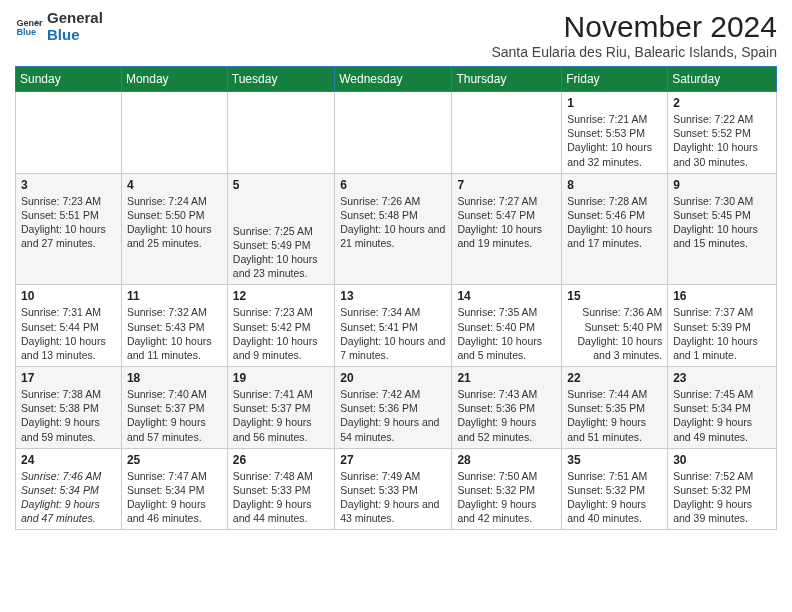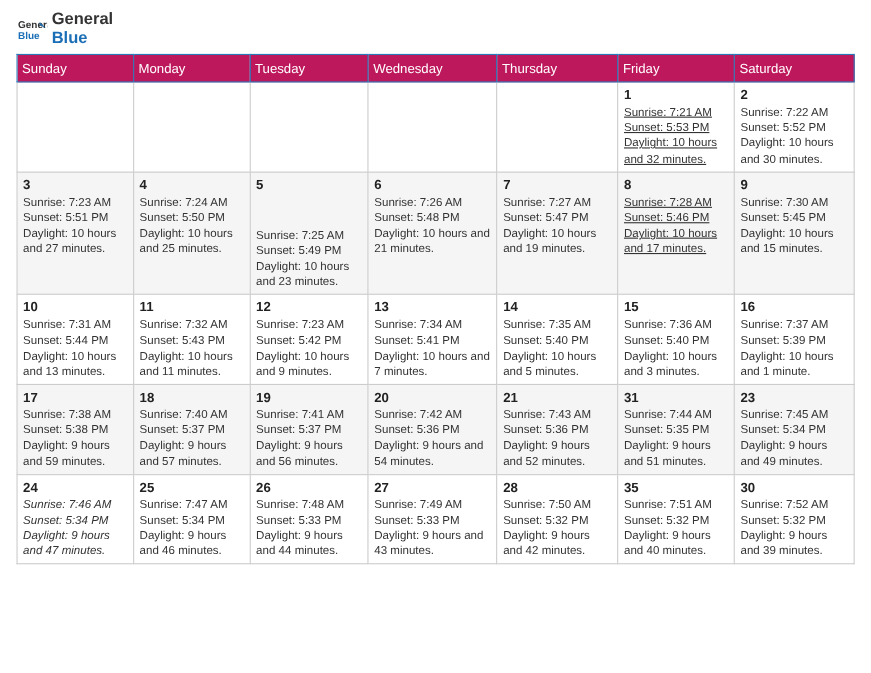--- a/index.html
+++ b/index.html
@@ -92,6 +92,10 @@
       <div style="font-size:15px;font-weight:bold;color:#1a6eb5;line-height:1.1;">Blue</div>
     </div>
   </div>
+  <div class="title-area">
+    <div class="month-year">November 2024</div>
+    <div class="location">Santa Eularia des Riu, Balearic Islands, Spain</div>
+  </div>
 </div>
 
 <table>

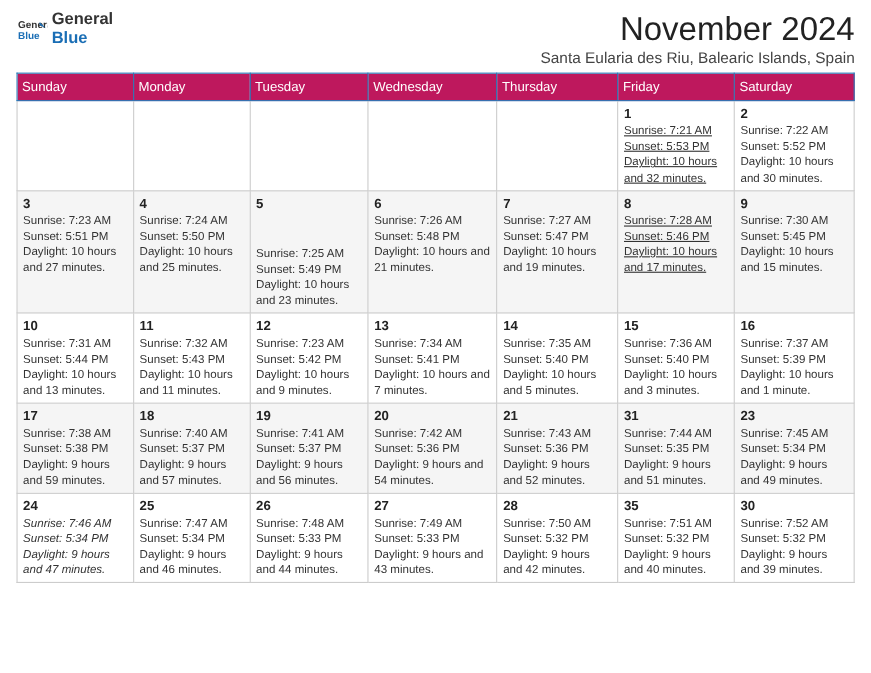--- a/index.html
+++ b/index.html
@@ -43,7 +43,7 @@
       font-size: 11px;
     }
     thead th {
-      background-color: #be185d;
+      background-color: #15803d;
       color: #fff;
       padding: 5px 4px;
       text-align: left;

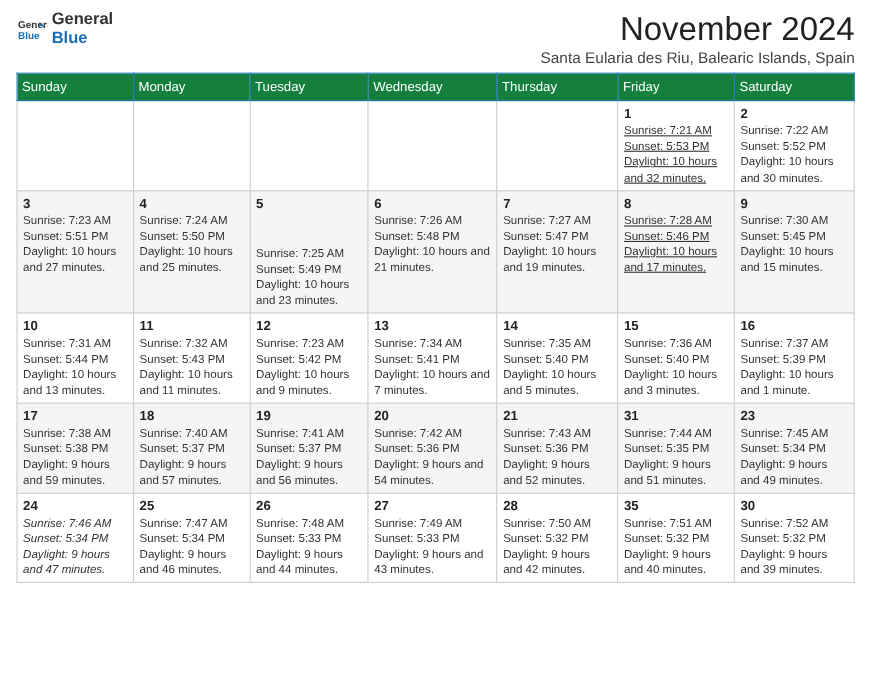--- a/index.html
+++ b/index.html
@@ -119,7 +119,7 @@
         <td class="empty-cell"></td>
         <td>
           <span class="day-num">1</span>
-          <div class="cell-text" style="white-space: pre-line; text-decoration: underline;">Sunrise: 7:21 AM
+          <div class="cell-text" style="white-space: pre-line;">Sunrise: 7:21 AM
 Sunset: 5:53 PM
 Daylight: 10 hours and 32 minutes.</div>
         </td>

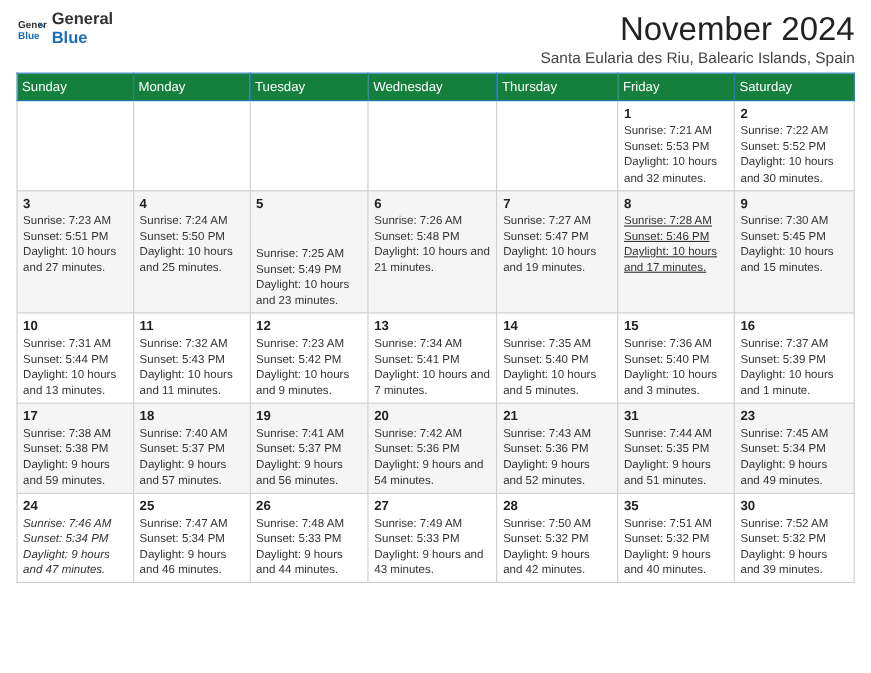--- a/index.html
+++ b/index.html
@@ -163,7 +163,7 @@
         </td>
         <td>
           <span class="day-num">8</span>
-          <div class="cell-text" style="white-space: pre-line; text-decoration: underline;">Sunrise: 7:28 AM
+          <div class="cell-text" style="white-space: pre-line;">Sunrise: 7:28 AM
 Sunset: 5:46 PM
 Daylight: 10 hours and 17 minutes.</div>
         </td>

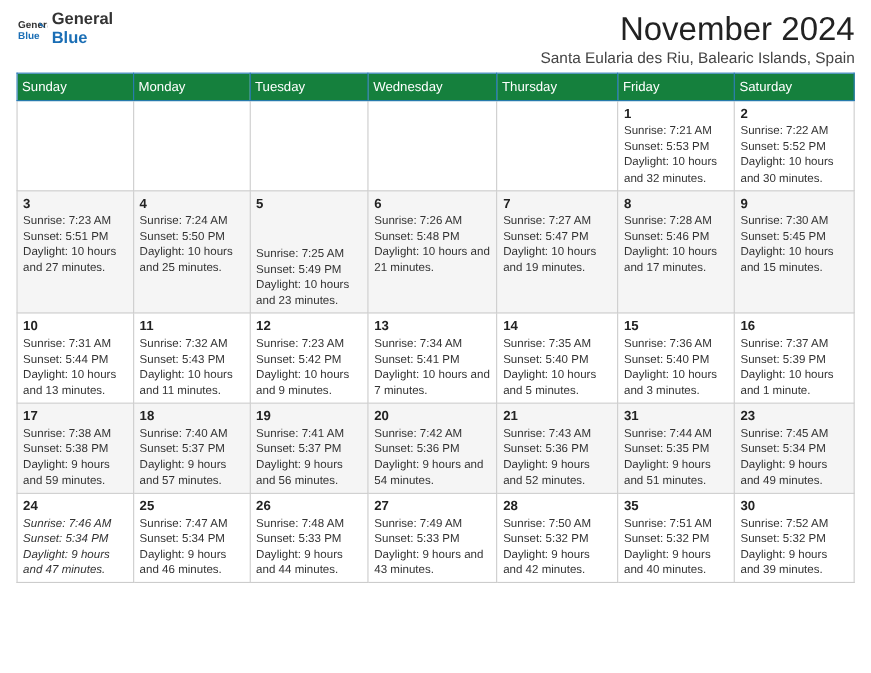--- a/index.html
+++ b/index.html
@@ -207,7 +207,7 @@
         </td>
         <td>
           <span class="day-num">15</span>
-          <div class="cell-text" style="white-space: pre-line;">Sunrise: 7:36 AM
+          <div class="cell-text" style="white-space: pre-line; text-align: right;">Sunrise: 7:36 AM
 Sunset: 5:40 PM
 Daylight: 10 hours and 3 minutes.</div>
         </td>

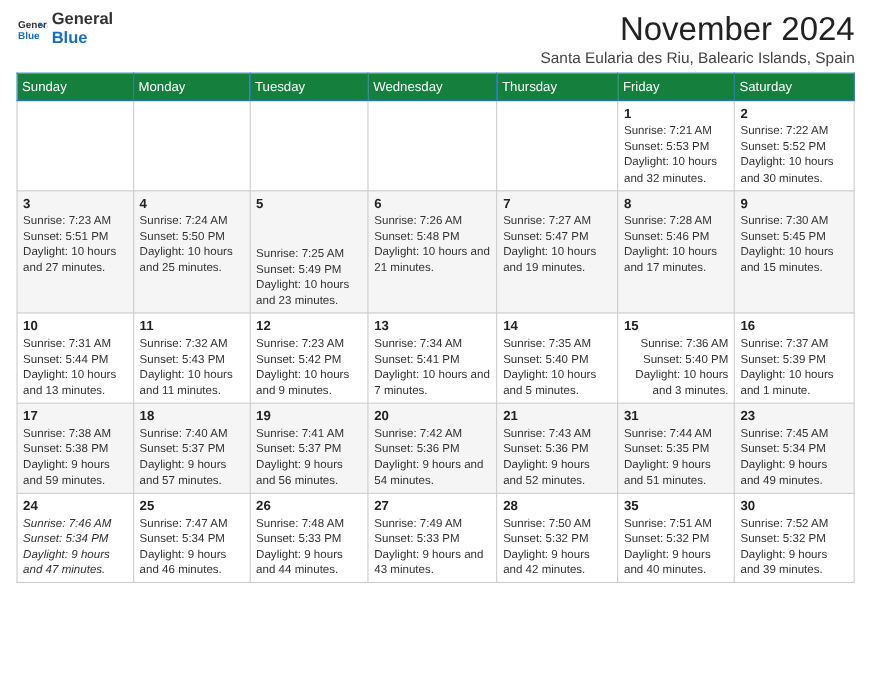--- a/index.html
+++ b/index.html
@@ -250,7 +250,7 @@
 Daylight: 9 hours and 52 minutes.</div>
         </td>
         <td>
-          <span class="day-num">31</span>
+          <span class="day-num">22</span>
           <div class="cell-text" style="white-space: pre-line;">Sunrise: 7:44 AM
 Sunset: 5:35 PM
 Daylight: 9 hours and 51 minutes.</div>

